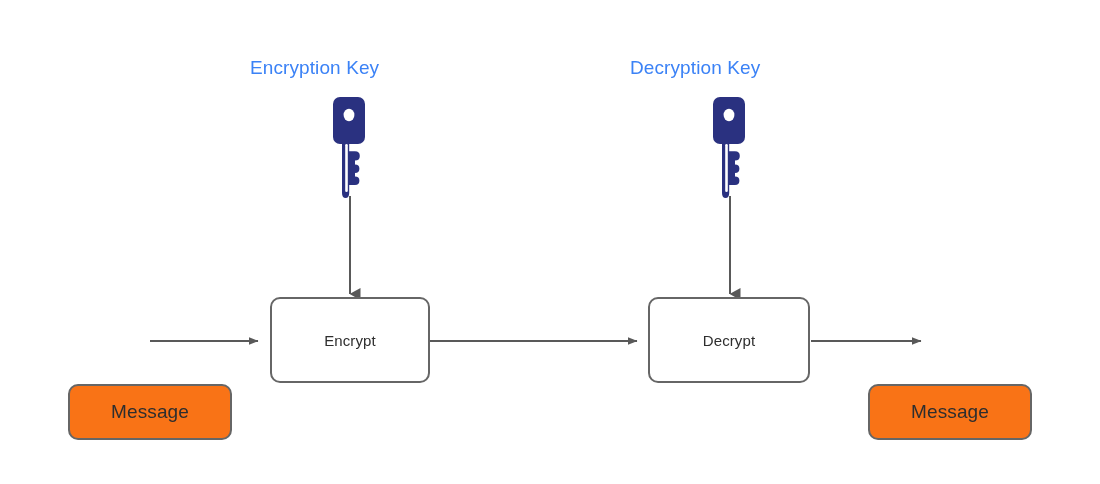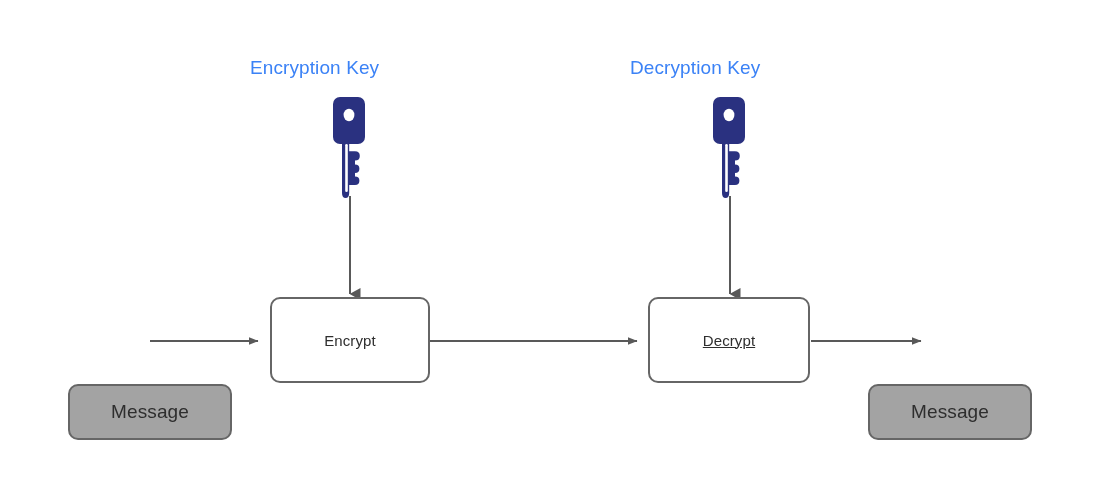--- a/index.html
+++ b/index.html
@@ -162,7 +162,7 @@
 
   <div class="node-box" style="left:270px; top:297px; width:160px; height:86px;">Encrypt</div>
 
-  <div class="node-box" style="left:648px; top:297px; width:162px; height:86px;text-decoration:underline;">Decrypt</div>
+  <div class="node-box" style="left:648px; top:297px; width:162px; height:86px;">Decrypt</div>
 
   <div class="data-box" style="left:68px; top:384px; width:164px; height:56px;">Message</div>
 

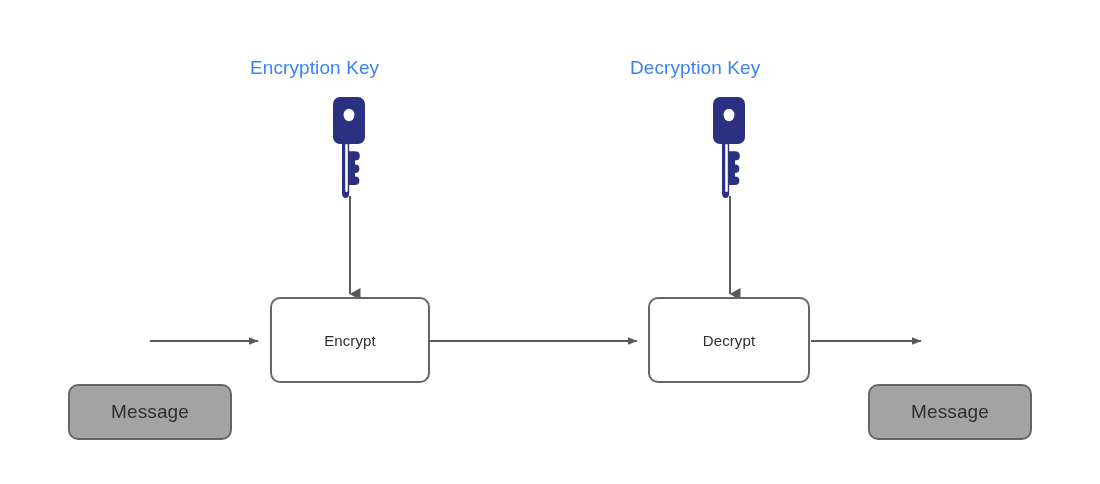--- a/index.html
+++ b/index.html
@@ -42,7 +42,7 @@
   .data-box {
     position: absolute;
     box-sizing: border-box;
-    background: #a3a3a3;
+    background: #f97316;
     border: 2px solid #666666;
     border-radius: 10px;
     display: flex;

